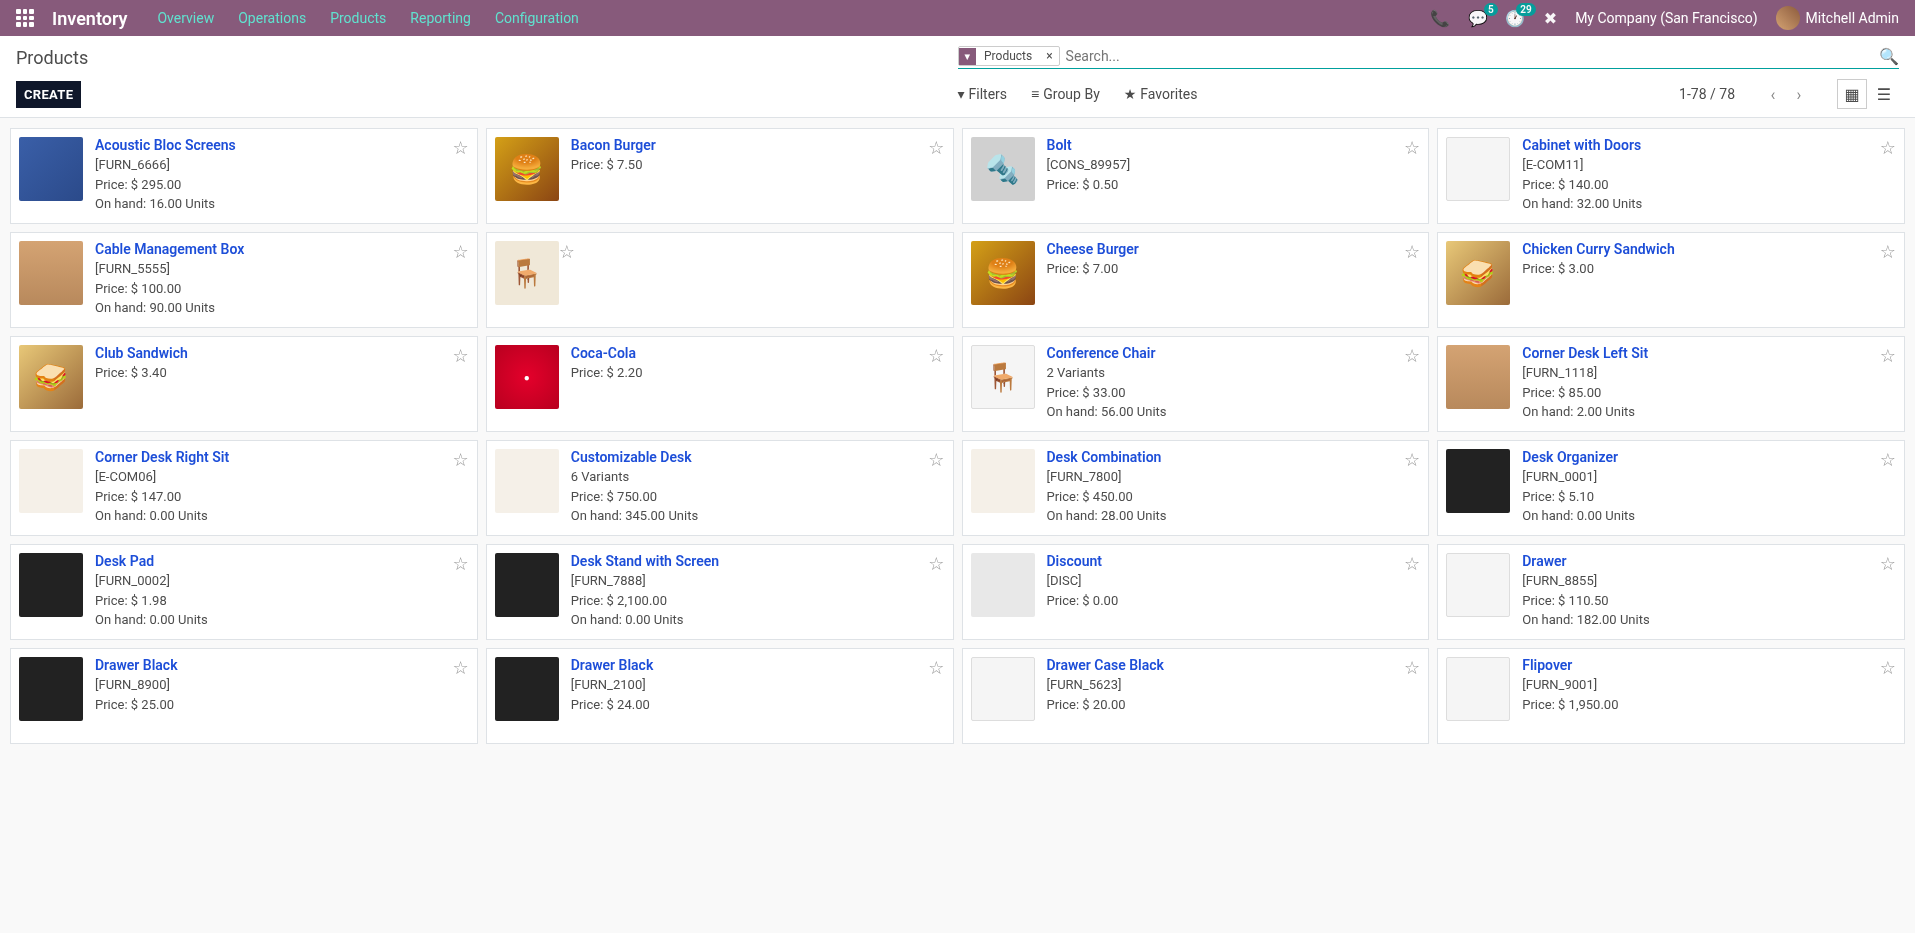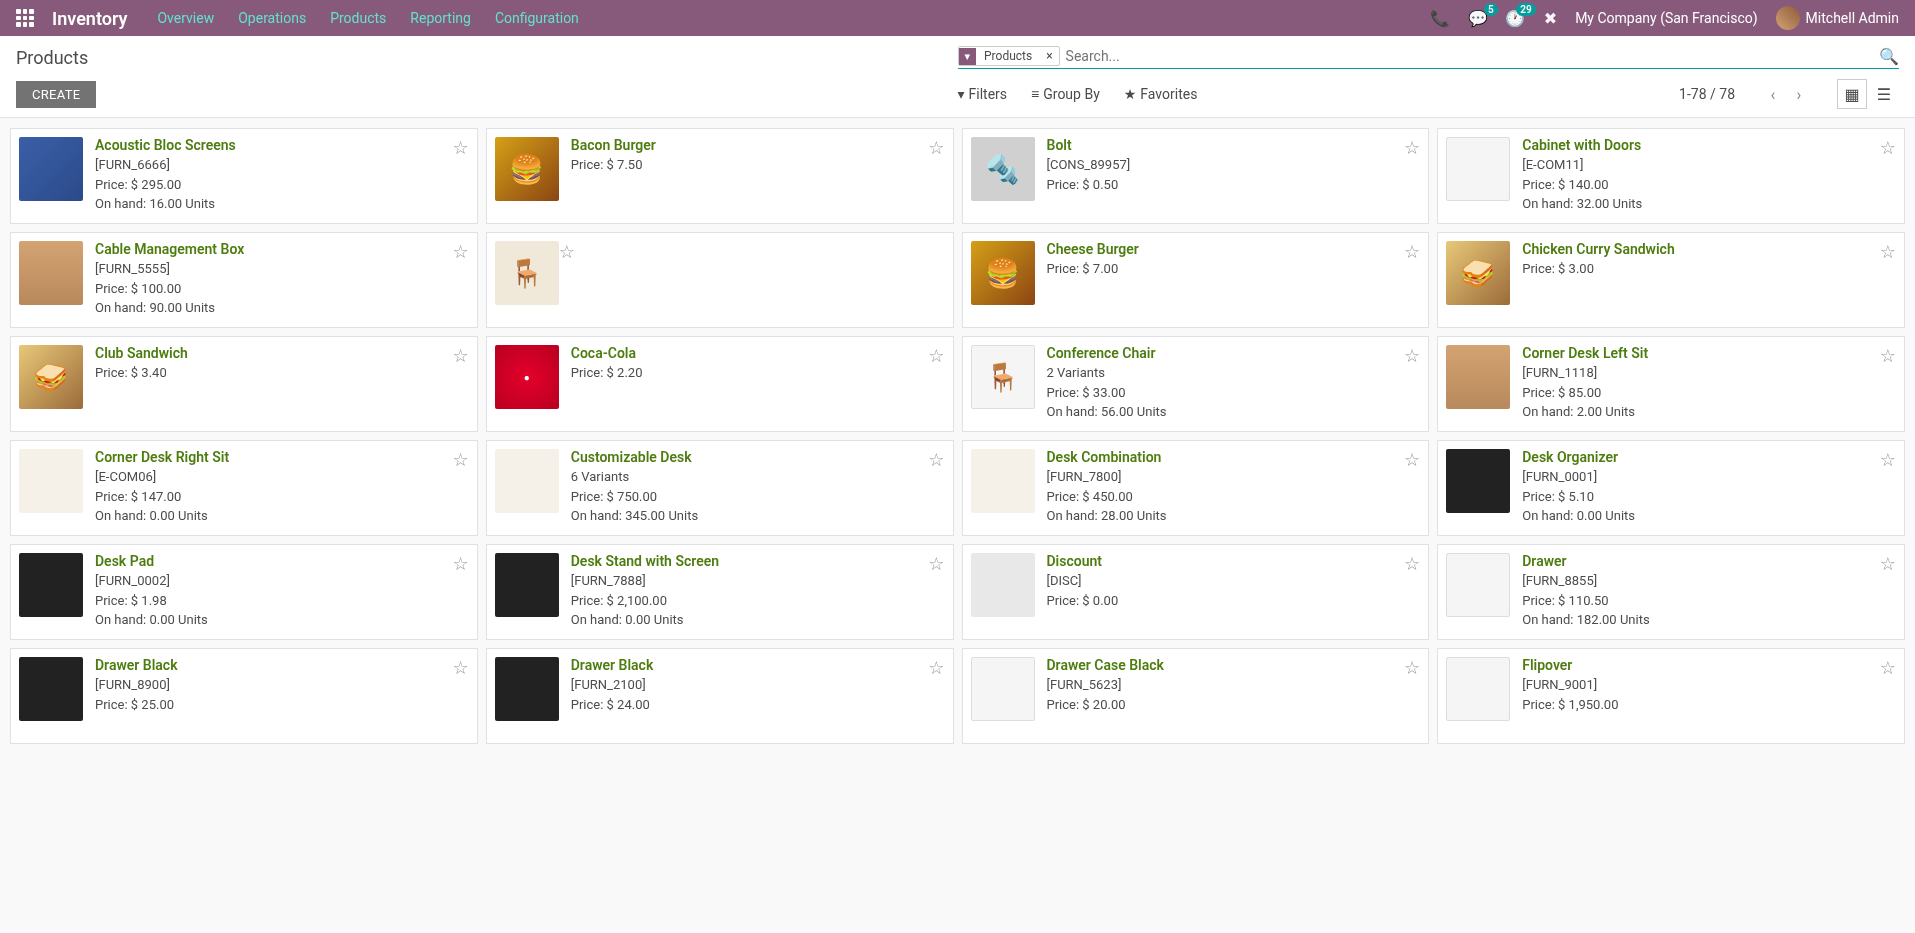--- a/index.html
+++ b/index.html
@@ -33,7 +33,7 @@
 .search-icon { font-size: 16px; color: #4c4c4c; cursor: pointer; margin-left: 8px; }
 
 .cp-row2 { display: flex; align-items: center; margin-top: 10px; }
-.btn-create { background: #737373; color: #fff; border: none; padding: 6px 16px; font-size: 13px; font-weight: 400; cursor: pointer; letter-spacing: 0.3px; }
+.btn-create { background: #0f172a; color: #fff; border: none; padding: 6px 8px; font-size: 13px; font-weight: 700; cursor: pointer; letter-spacing: 0.3px; }
 .search-options { margin-left: auto; display: flex; gap: 24px; flex: 0 0 50%; }
 .search-opt { font-size: 14px; color: #4c4c4c; cursor: pointer; display: flex; align-items: center; gap: 4px; }
 .pager-wrap { margin-left: auto; display: flex; align-items: center; gap: 26px; }

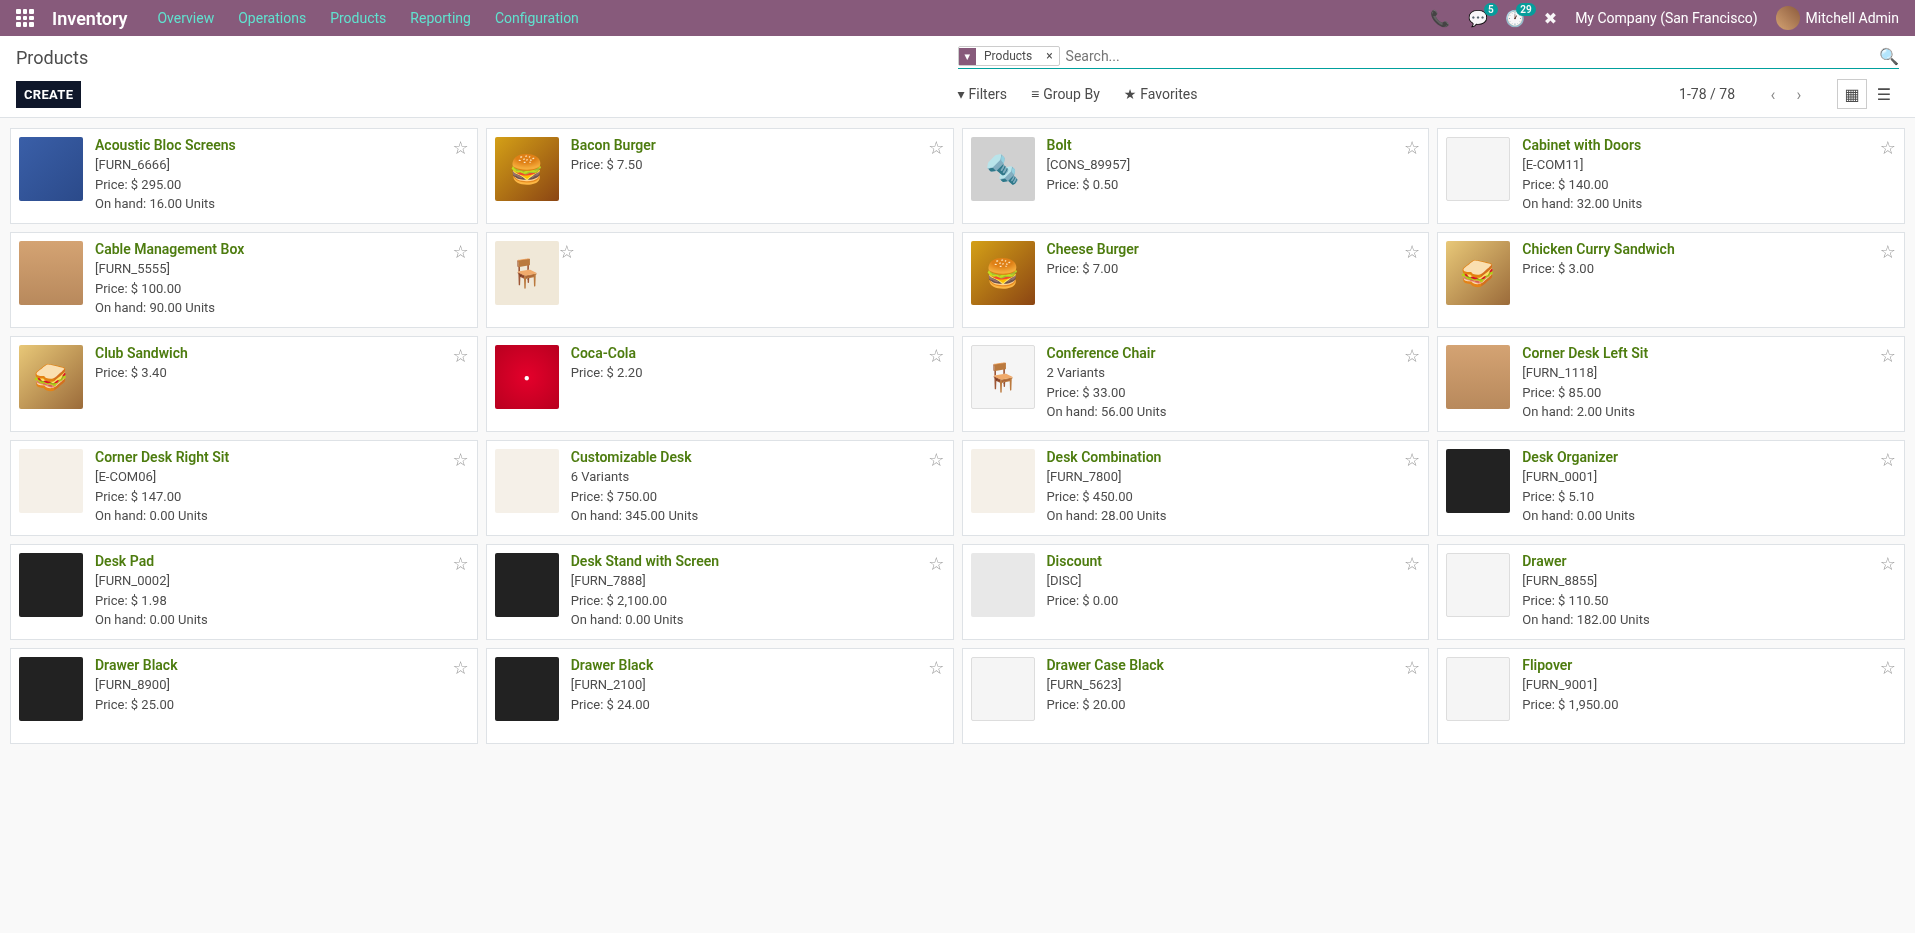--- a/index.html
+++ b/index.html
@@ -49,7 +49,7 @@
 .card { background: #fff; border: 1px solid #dee2e6; display: flex; padding: 8px; cursor: pointer; min-height: 96px; }
 .card-img { width: 64px; height: 64px; flex-shrink: 0; background: #eee; border-radius: 2px; display: flex; align-items: center; justify-content: center; font-size: 28px; }
 .card-body { margin-left: 12px; flex: 1; }
-.card-title { font-size: 14px; font-weight: 600; color: #4d7c0f; margin-bottom: 2px; }
+.card-title { font-size: 14px; font-weight: 600; color: #1d4ed8; margin-bottom: 2px; }
 .card-line { font-size: 13px; color: #4c4c4c; line-height: 1.5; }
 .star { font-size: 18px; color: #999; cursor: pointer; flex-shrink: 0; }
 

